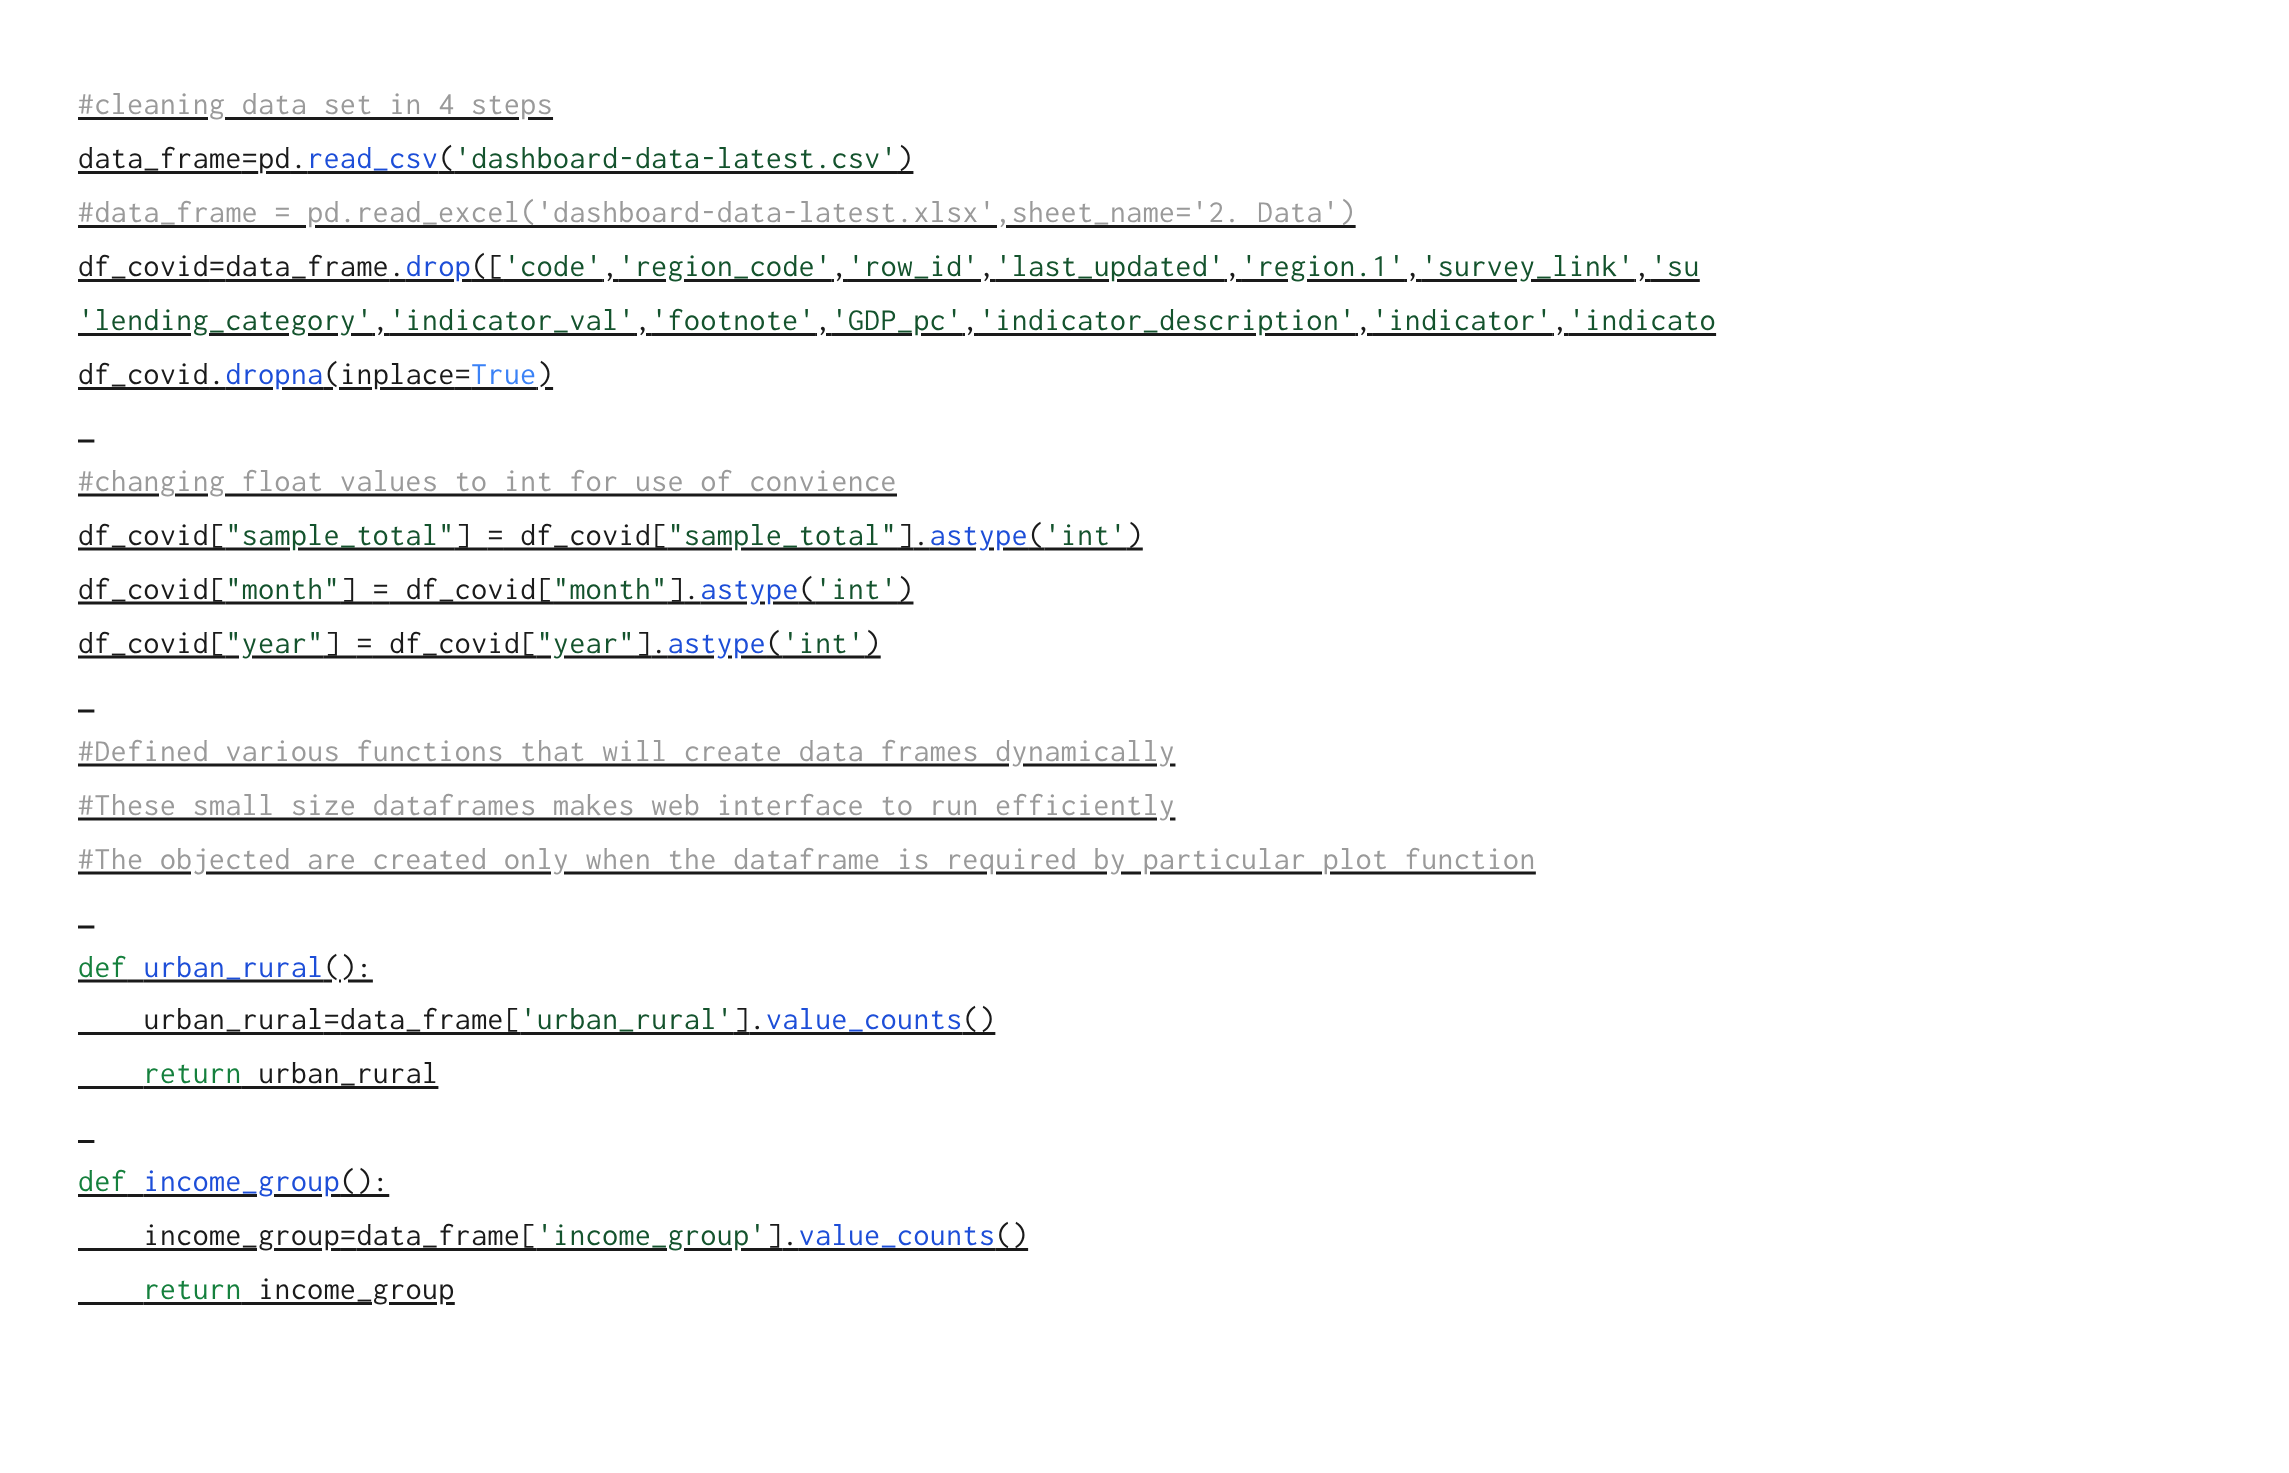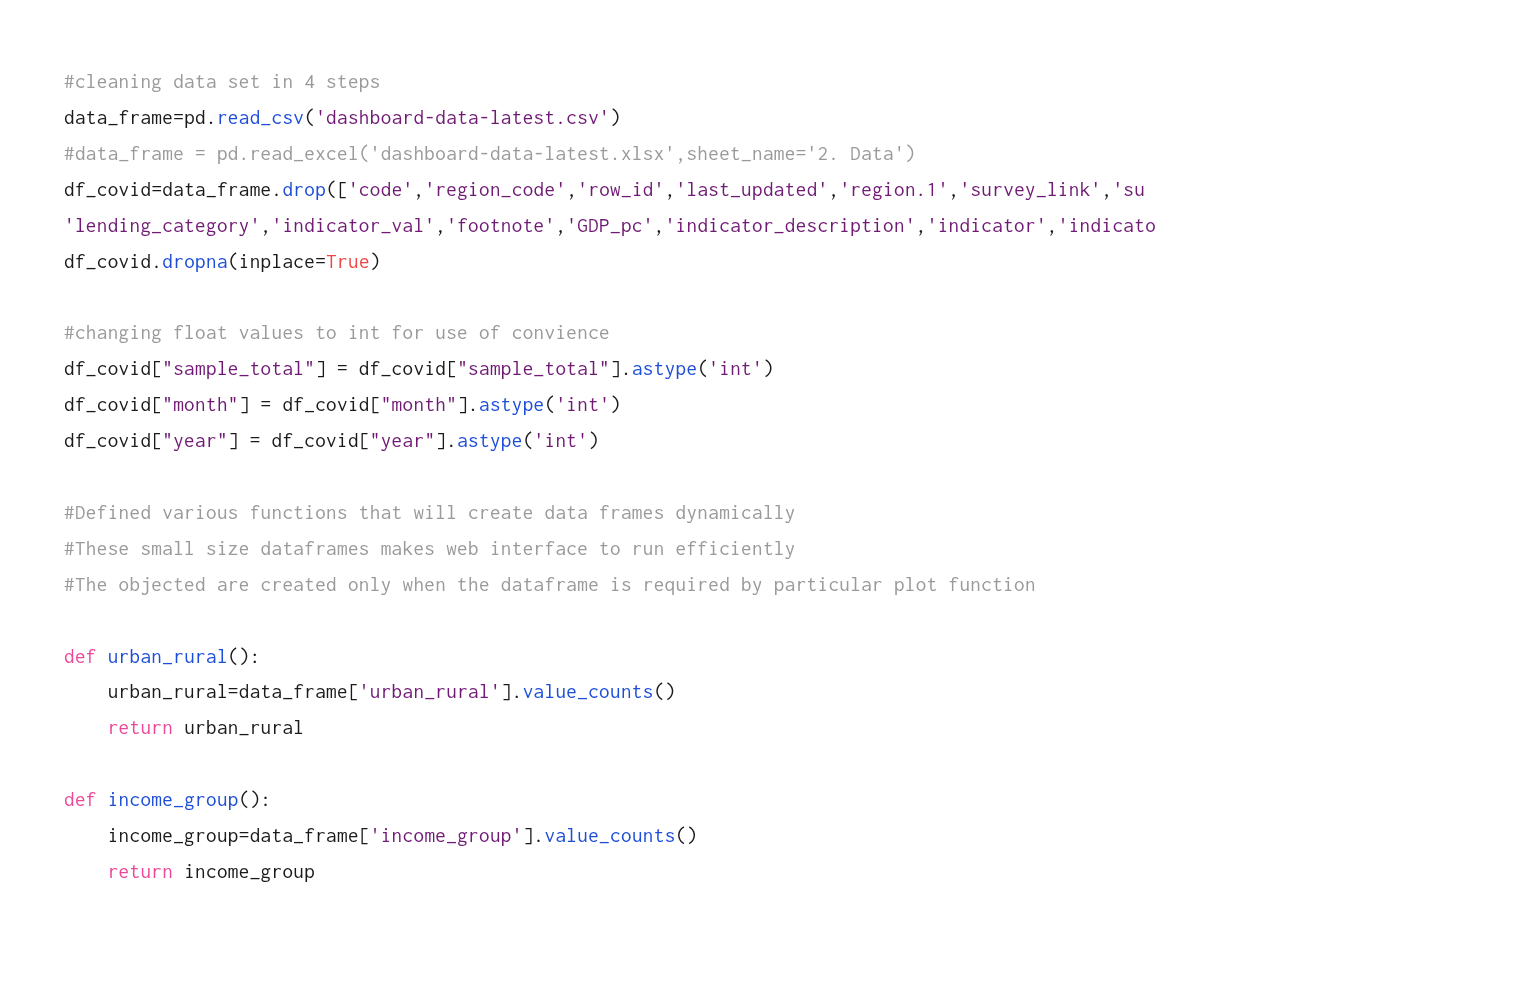--- a/index.html
+++ b/index.html
@@ -14,9 +14,10 @@
       overflow-x: hidden;
     }
     pre {
-      margin: 16px;
+      margin: 4px;
       white-space: pre;
       font-family: inherit;
+      text-decoration: underline;
     }
     .comment { color: #9a9a9a; }
     .keyword { color: #ec4899; }

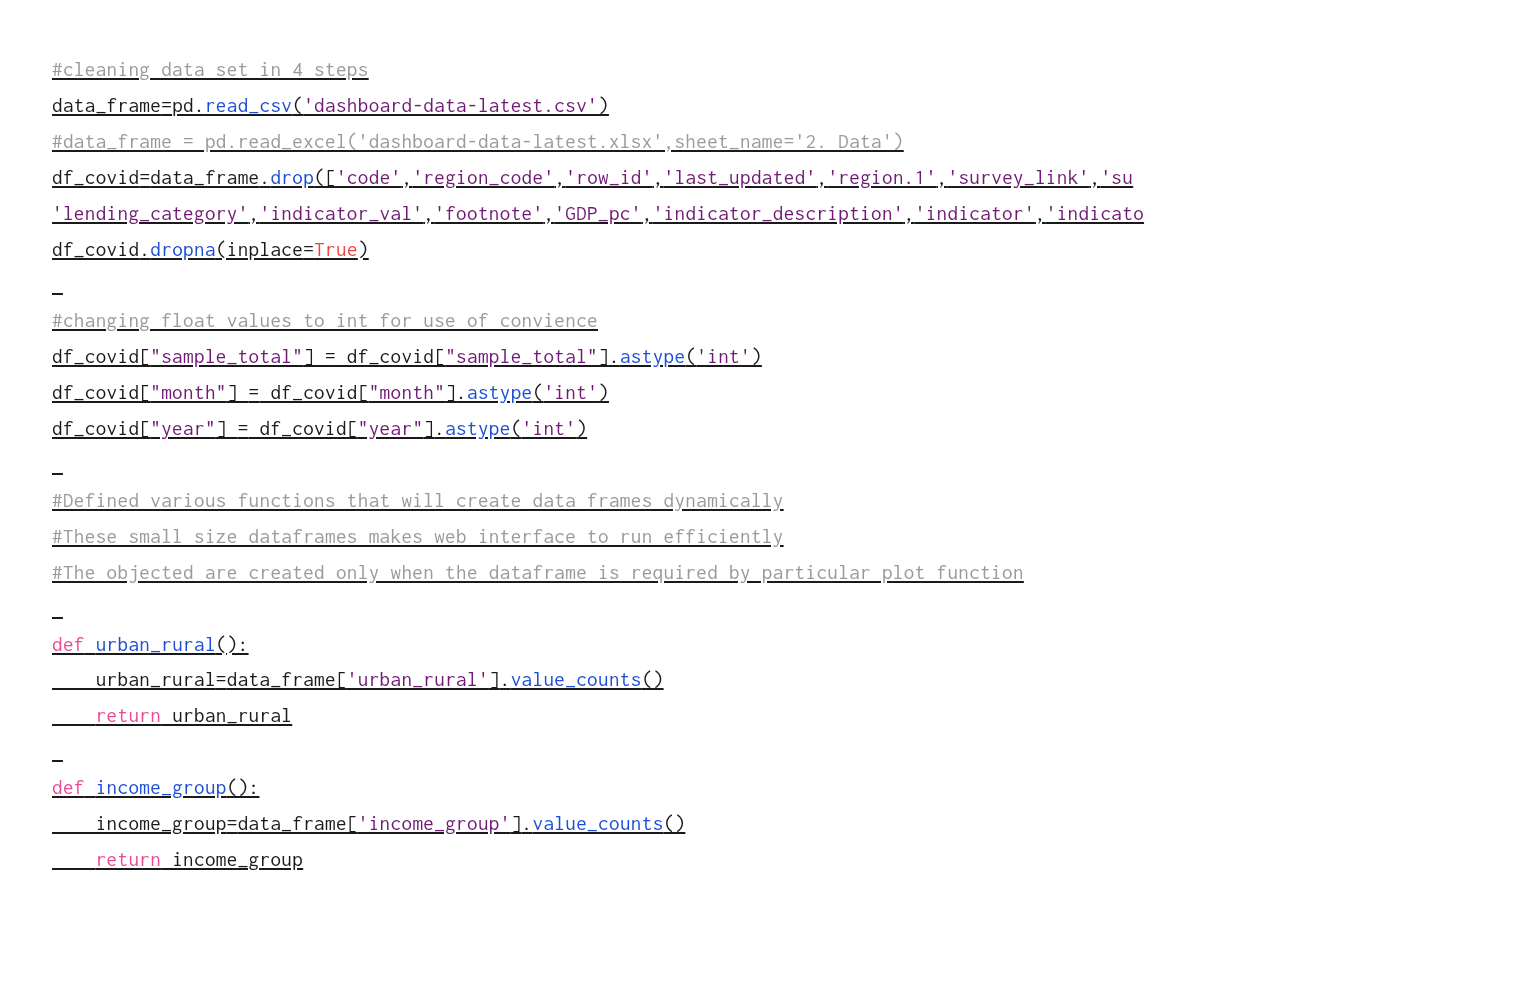--- a/index.html
+++ b/index.html
@@ -22,7 +22,7 @@
     .comment { color: #9a9a9a; }
     .keyword { color: #ec4899; }
     .func { color: #1d4ed8; }
-    .string { color: #701a75; }
+    .string { color: #14532d; }
     .bool { color: #ef4444; }
     .plain { color: #1a1a1a; }
   </style>

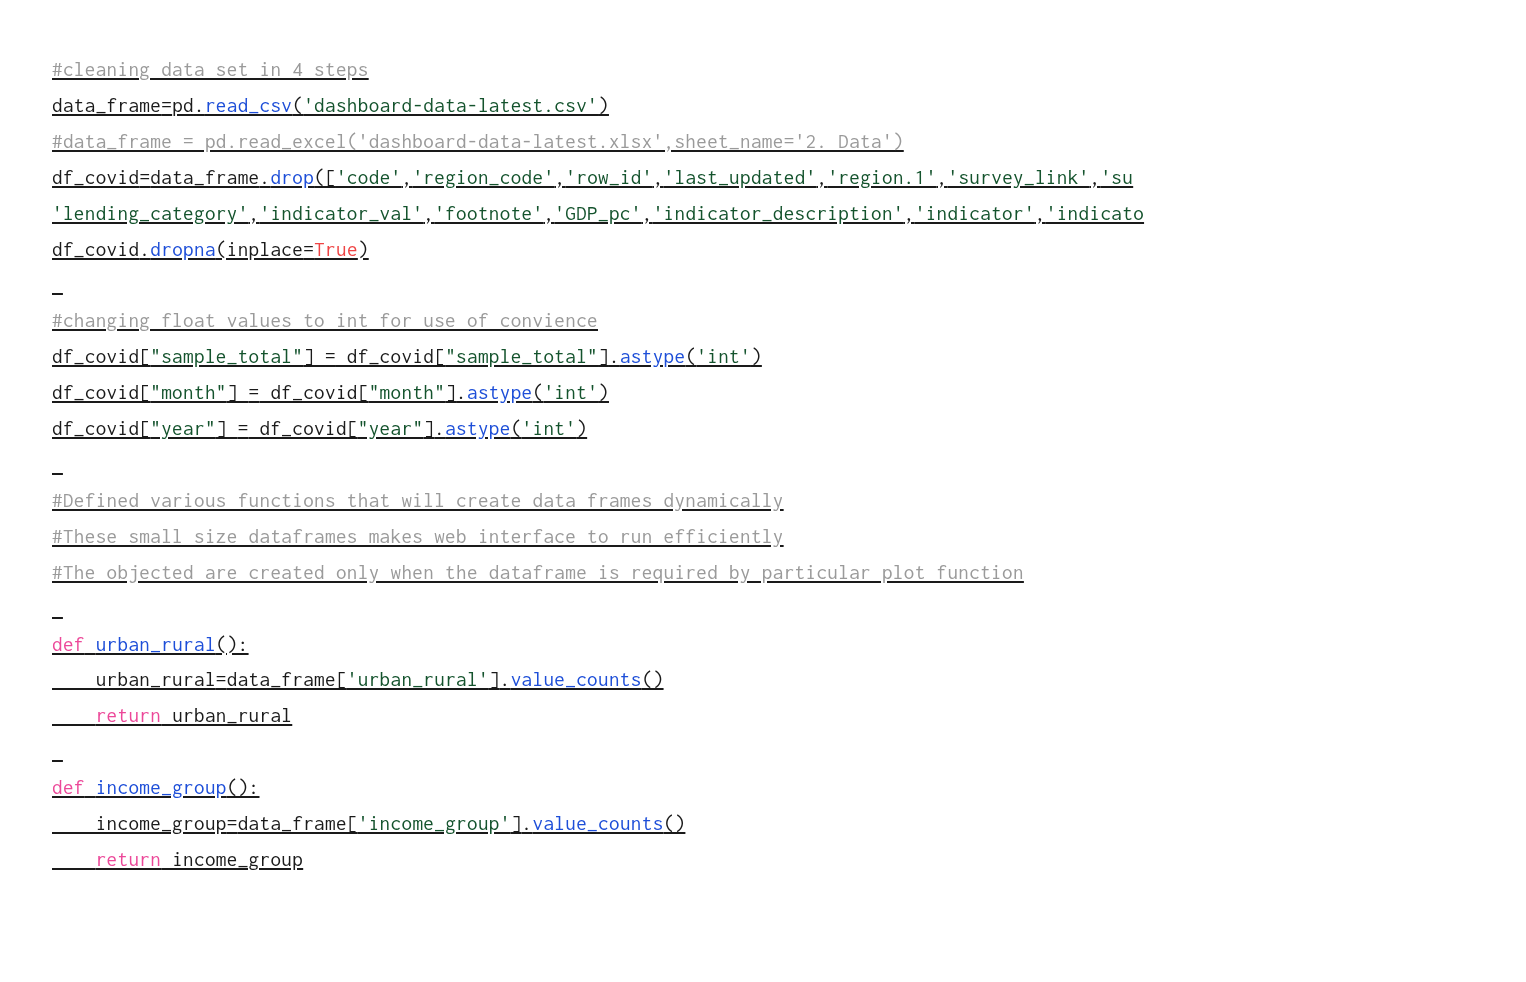--- a/index.html
+++ b/index.html
@@ -23,7 +23,7 @@
     .keyword { color: #ec4899; }
     .func { color: #1d4ed8; }
     .string { color: #14532d; }
-    .bool { color: #ef4444; }
+    .bool { color: #3b82f6; }
     .plain { color: #1a1a1a; }
   </style>
 </head>

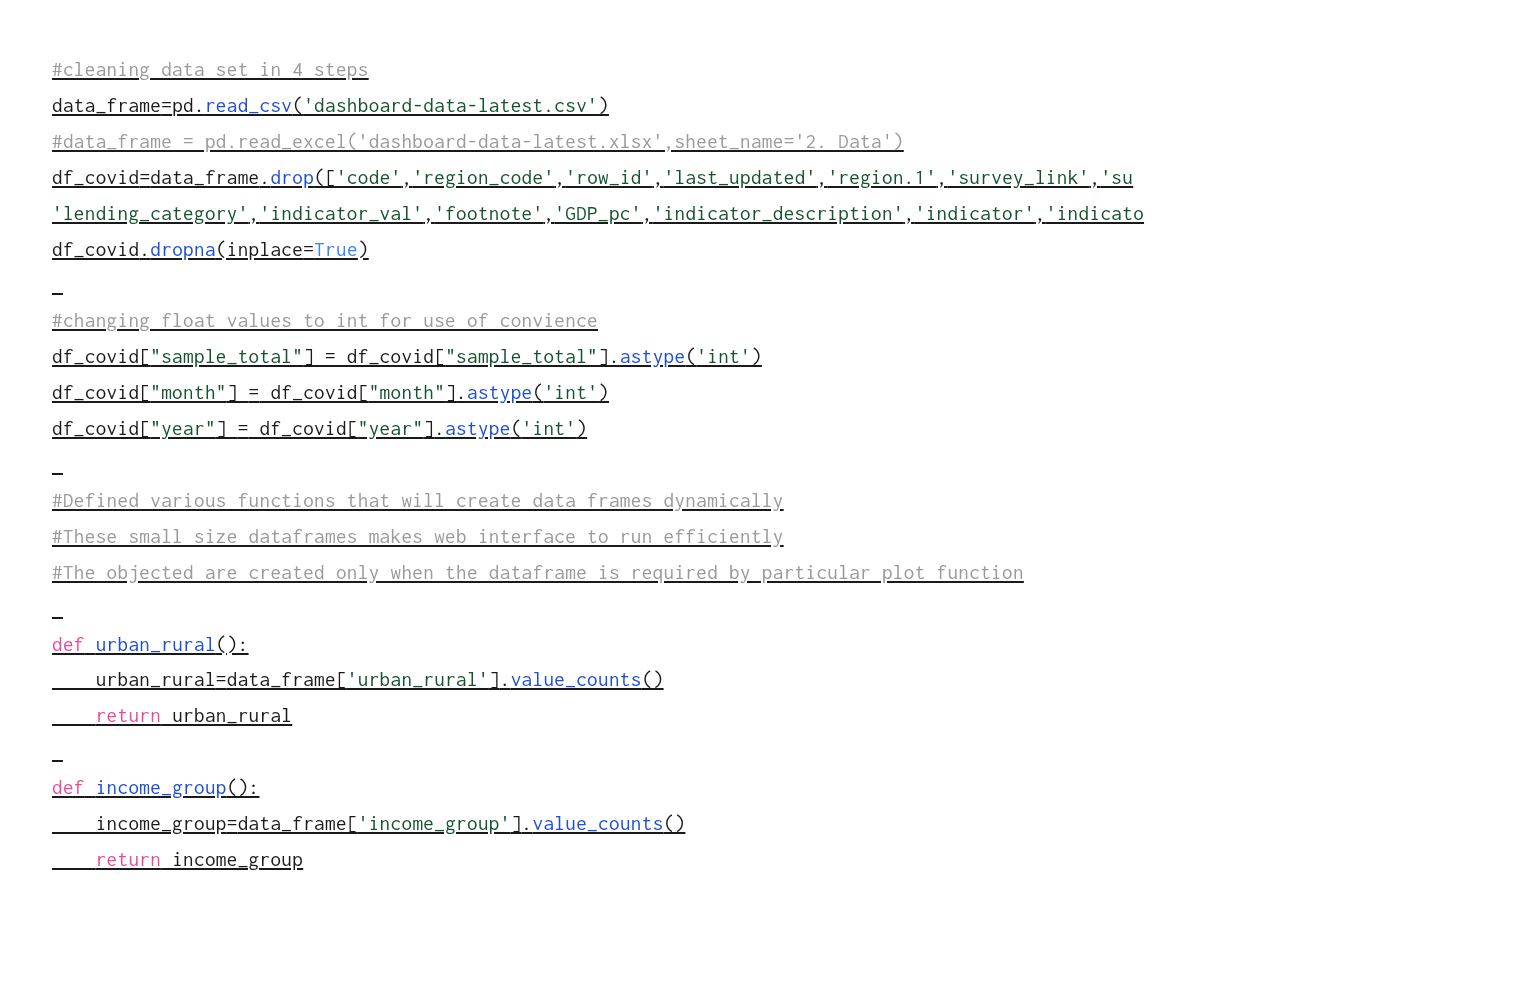--- a/index.html
+++ b/index.html
@@ -20,7 +20,7 @@
       text-decoration: underline;
     }
     .comment { color: #9a9a9a; }
-    .keyword { color: #ec4899; }
+    .keyword { color: #15803d; }
     .func { color: #1d4ed8; }
     .string { color: #14532d; }
     .bool { color: #3b82f6; }

